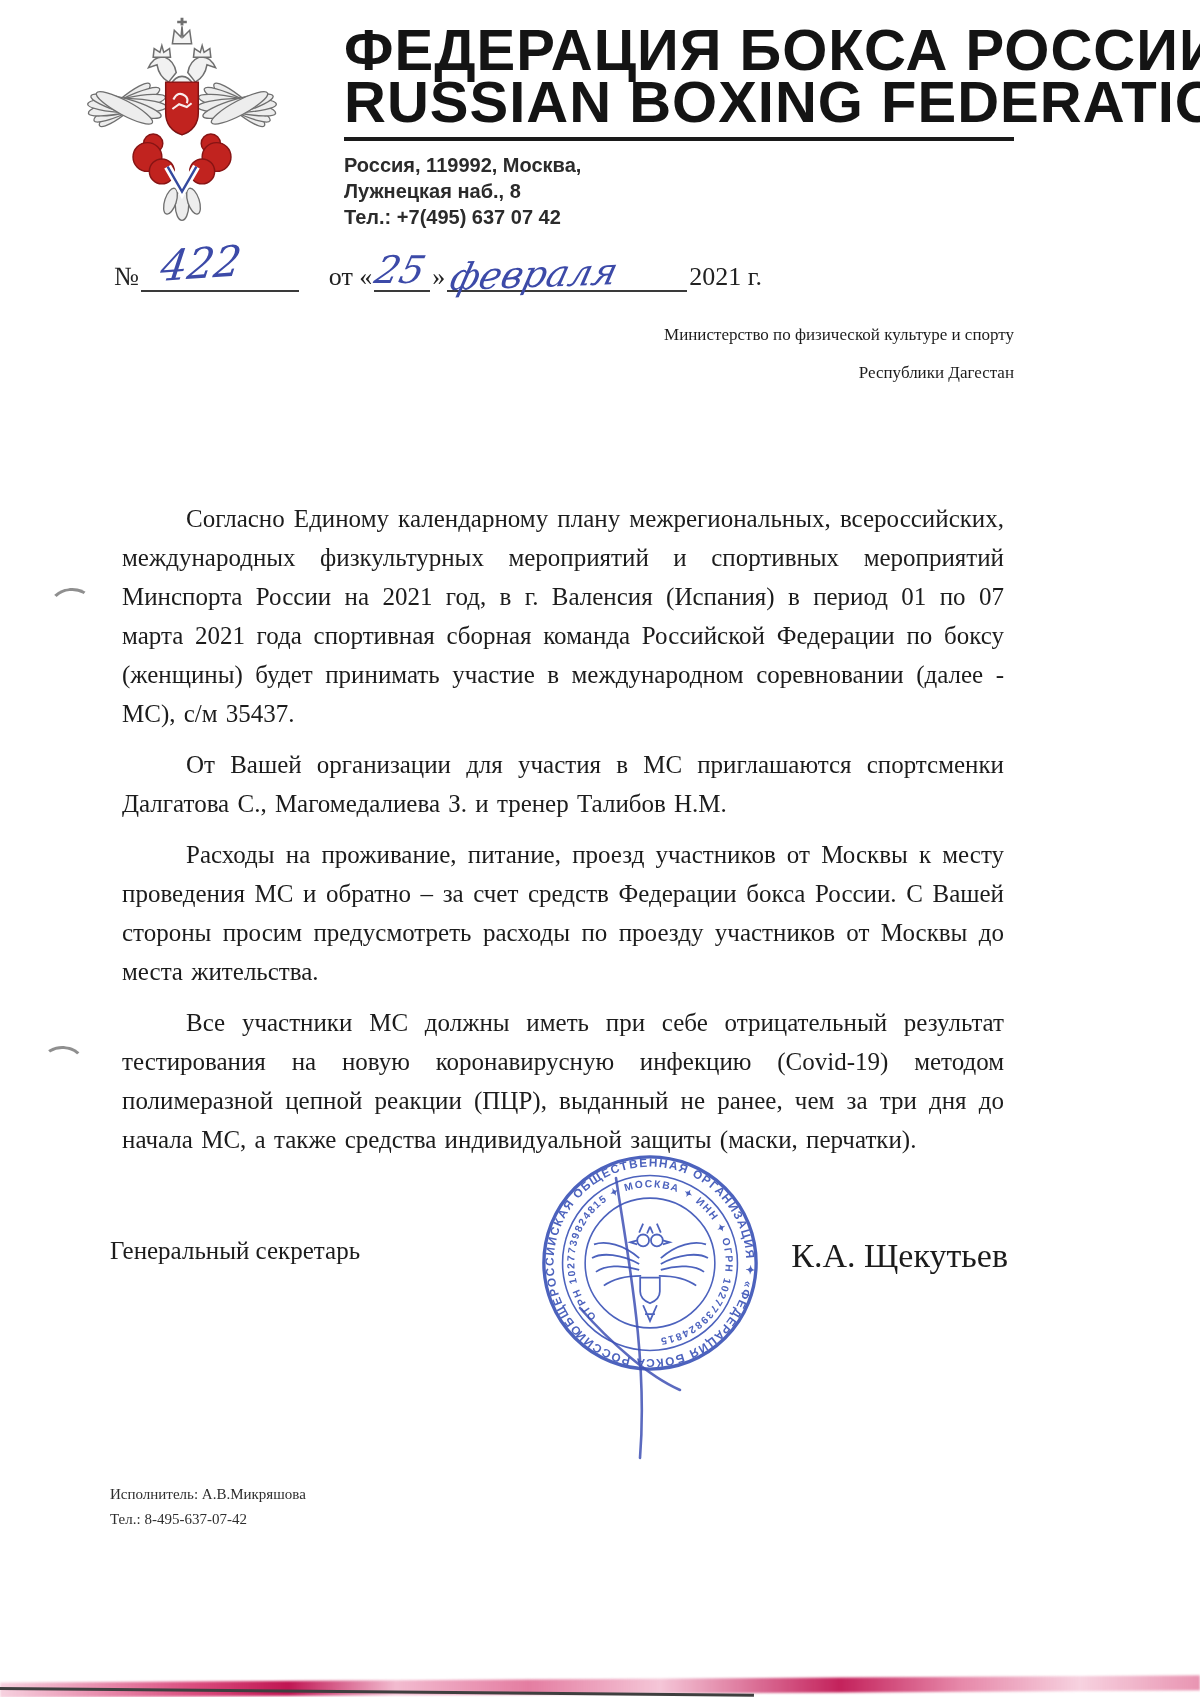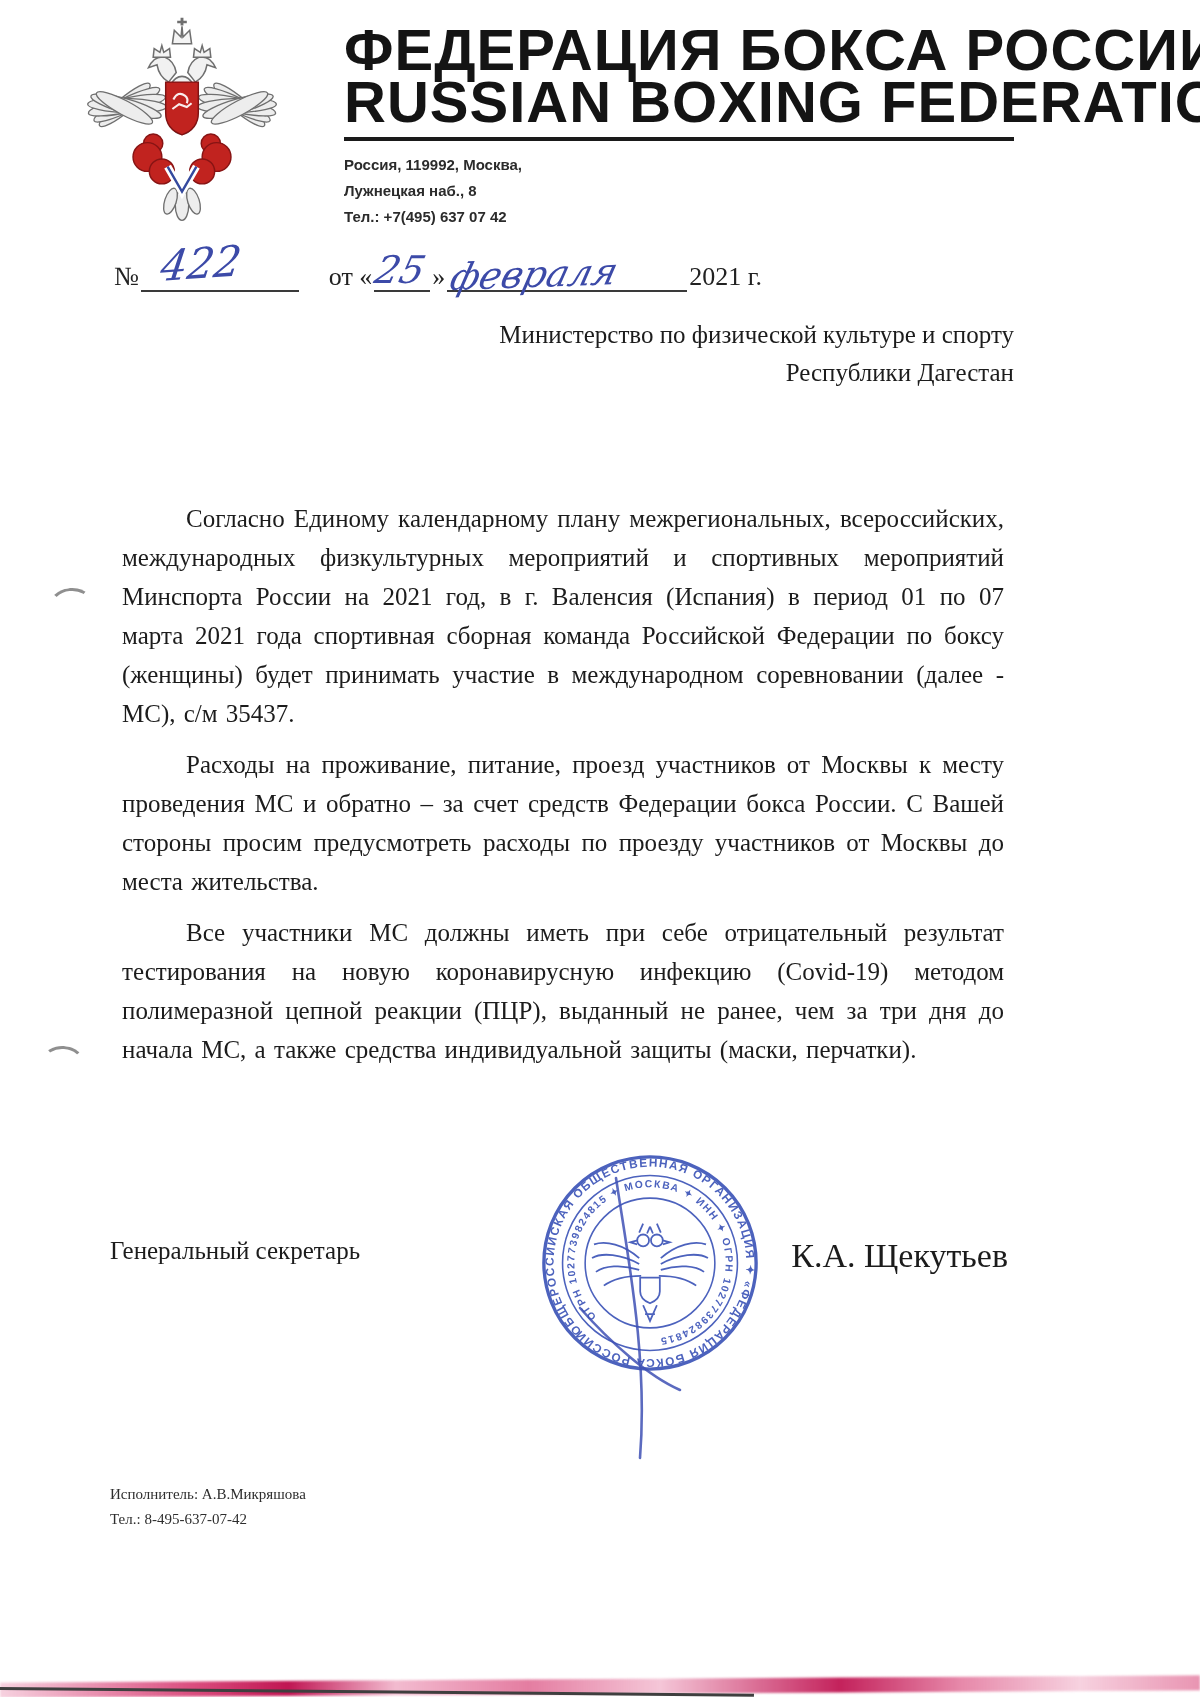--- a/index.html
+++ b/index.html
@@ -16,7 +16,7 @@
            line-height:52px; letter-spacing:1px; color:#141414; white-space:nowrap; }
   .rule { height:4px; background:#1a1a1a; margin-top:9px; }
   .addr-row { display:flex; margin-top:11px; font-family:"Liberation Sans", sans-serif;
-              font-weight:700; font-size:15px; line-height:26px; color:#2b2b2b; }
+              font-weight:700; font-size:20px; line-height:26px; color:#2b2b2b; }
   .addr-col-left { width:427px; }
 
   

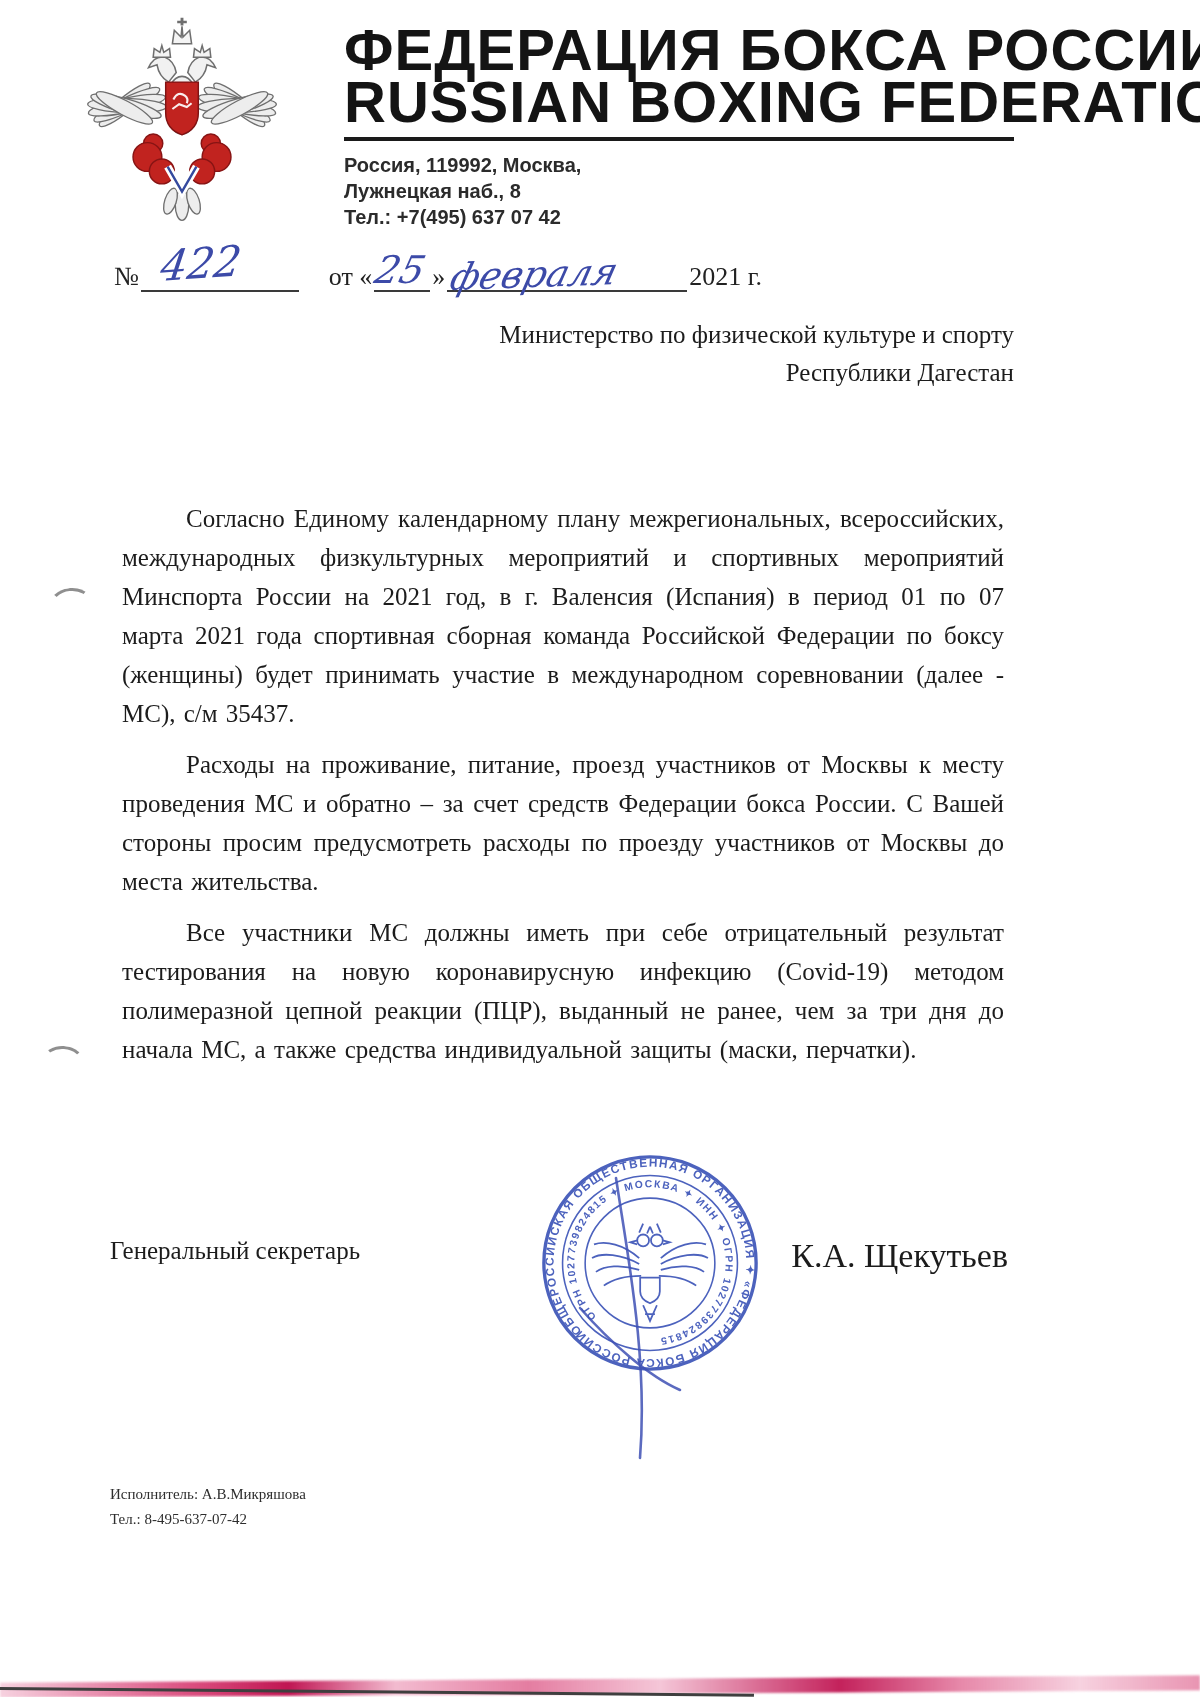--- a/index.html
+++ b/index.html
@@ -34,7 +34,7 @@
 
   
   .addressee { position:absolute; right:186px; top:316px; text-align:right;
-               font-size:25px; line-height:38px; }
+               font-size:17px; line-height:38px; }
 
   
   .body { position:absolute; left:110px; top:487px; width:906px;

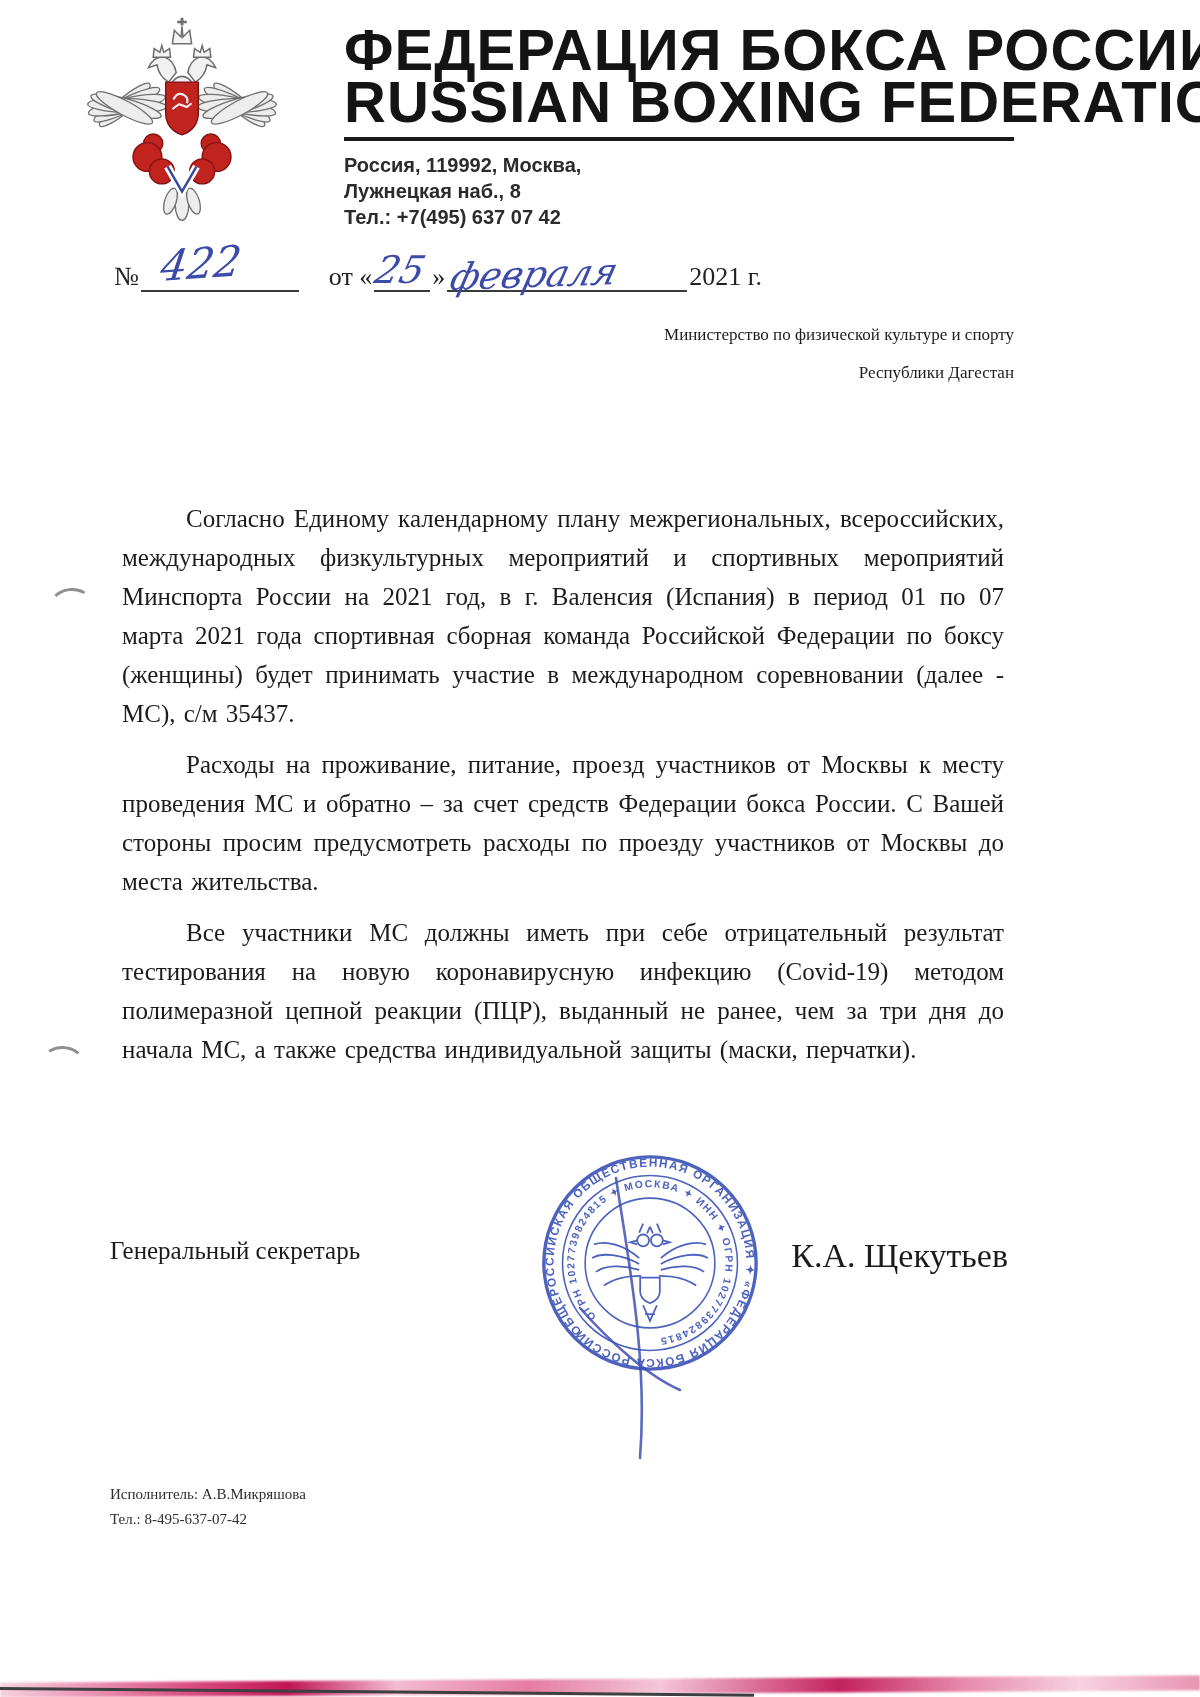--- a/index.html
+++ b/index.html
@@ -161,6 +161,7 @@
 
   <div class="body">
     <p>Согласно Единому календарному плану межрегиональных, всероссийских, международных физкультурных мероприятий и спортивных мероприятий Минспорта России на 2021 год, в г. Валенсия (Испания) в период 01 по 07 марта 2021 года спортивная сборная команда Российской Федерации по боксу (женщины) будет принимать участие в международном соревновании (далее - МС), с/м 35437.</p>
+    <p>От Вашей организации для участия в МС приглашаются спортсменки Далгатова С., Магомедалиева З. и тренер Талибов Н.М.</p>
     <p>Расходы на проживание, питание, проезд участников от Москвы к месту проведения МС и обратно – за счет средств Федерации бокса России. С Вашей стороны просим предусмотреть расходы по проезду участников от Москвы до места жительства.</p>
     <p>Все участники МС должны иметь при себе отрицательный результат тестирования на новую коронавирусную инфекцию (Covid-19) методом полимеразной цепной реакции (ПЦР), выданный не ранее, чем за три дня до начала МС, а также средства индивидуальной защиты (маски, перчатки).</p>
   </div>

